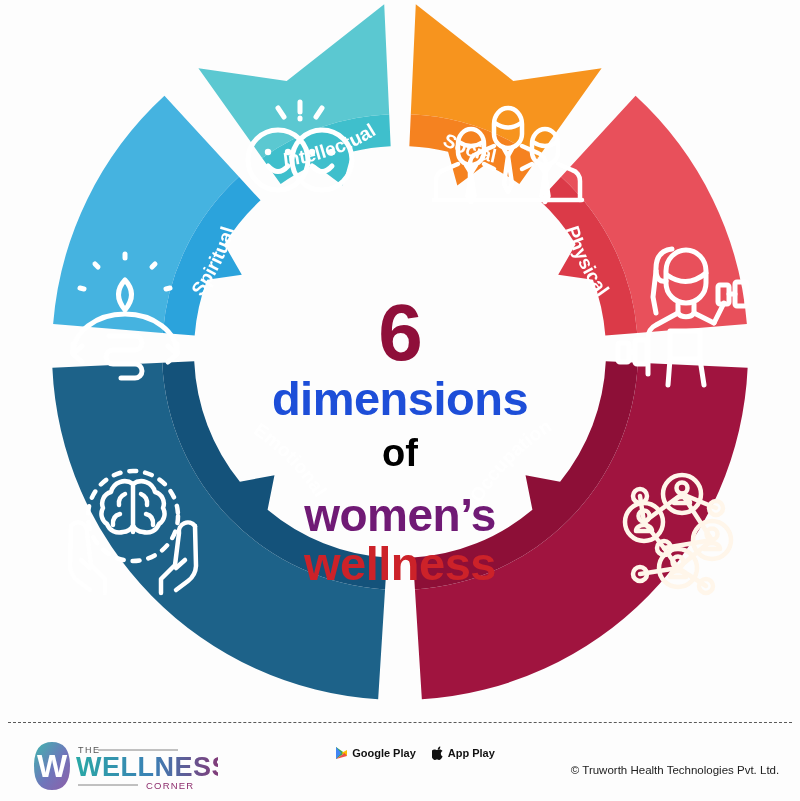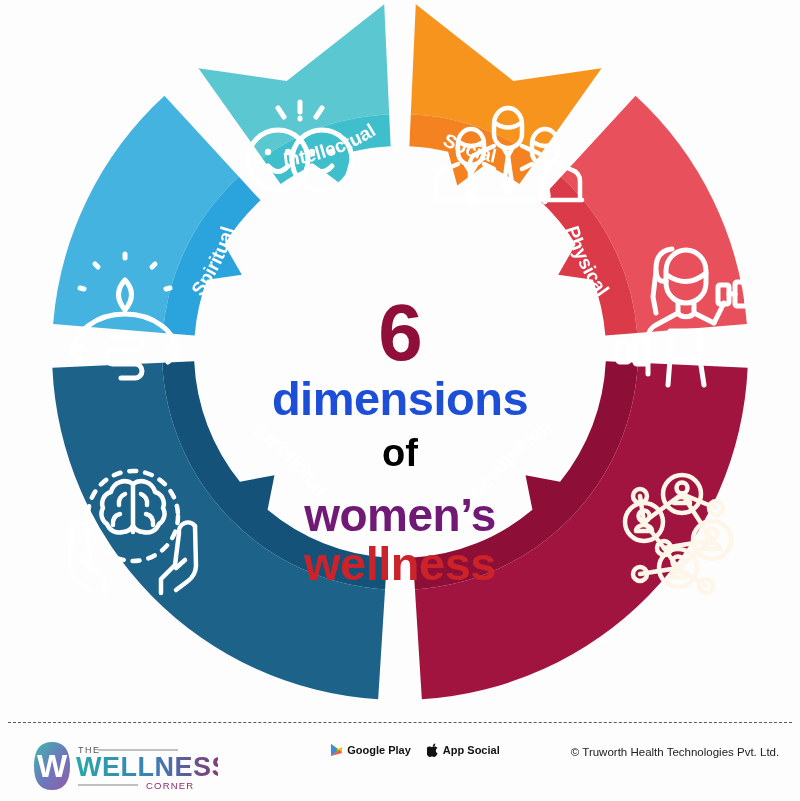--- a/index.html
+++ b/index.html
@@ -57,7 +57,7 @@
     position:absolute; left:300px; top:10px; width:230px;
     text-align:center;
   }
-  .badges { display:flex; align-items:center; justify-content:center; gap:16px; height:20px; }
+  .badges { display:flex; align-items:flex-end; justify-content:center; gap:16px; height:20px; }
   .badge { display:flex; align-items:center; gap:4px; }
   .badge-txt { font-size:11px; font-weight:bold; color:#111; font-family:"Liberation Sans", sans-serif; }
   .site {

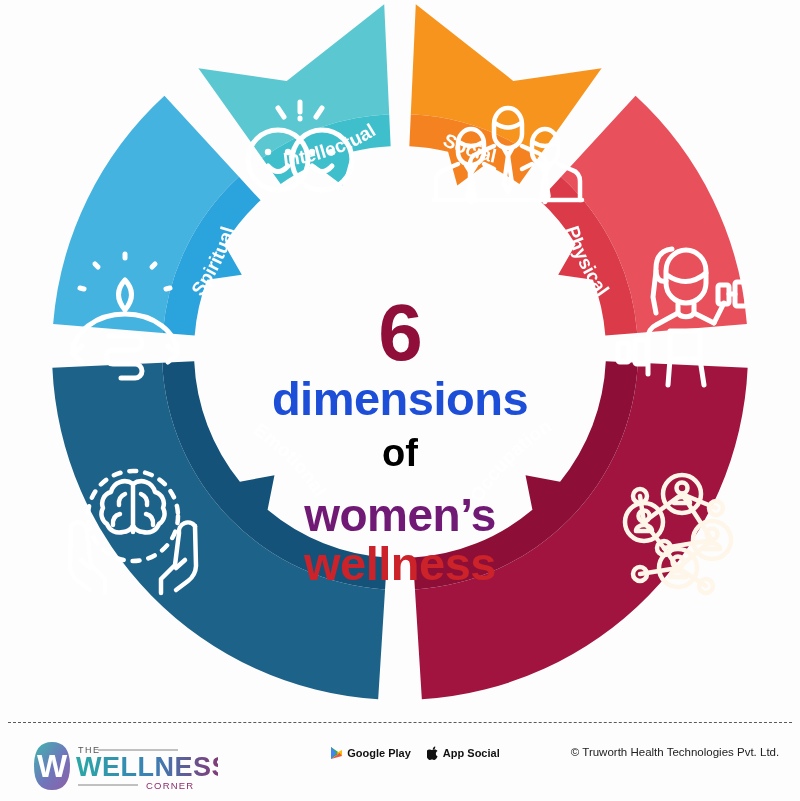--- a/index.html
+++ b/index.html
@@ -297,7 +297,7 @@
             <path d="M8.2 0.6 c-.7.1-1.5.5-1.9 1.1 -.4.5-.7 1.3-.6 2 .8 0 1.6-.4 2-1 .4-.5.7-1.3.5-2.1z" fill="#111"></path>
             <path d="M10.6 10.2c-.3.8-.5 1.1-.9 1.8 -.6.9-1.4 2-2.4 2 -.9 0-1.1-.6-2.3-.6 -1.2 0-1.5.6-2.3.6 -1 0-1.8-1-2.4-1.9 -1.6-2.5-1.8-5.5-.8-7 .7-1.1 1.8-1.7 2.9-1.7 1.1 0 1.8.6 2.7.6 .9 0 1.4-.6 2.7-.6 1 0 2 .5 2.7 1.5 -2.4 1.3-2 4.7.1 5.3z" fill="#111"></path>
           </svg>
-          <span class="badge-txt">App Social</span>
+          <span class="badge-txt">App Play</span>
         </div>
       </div>
     </div>

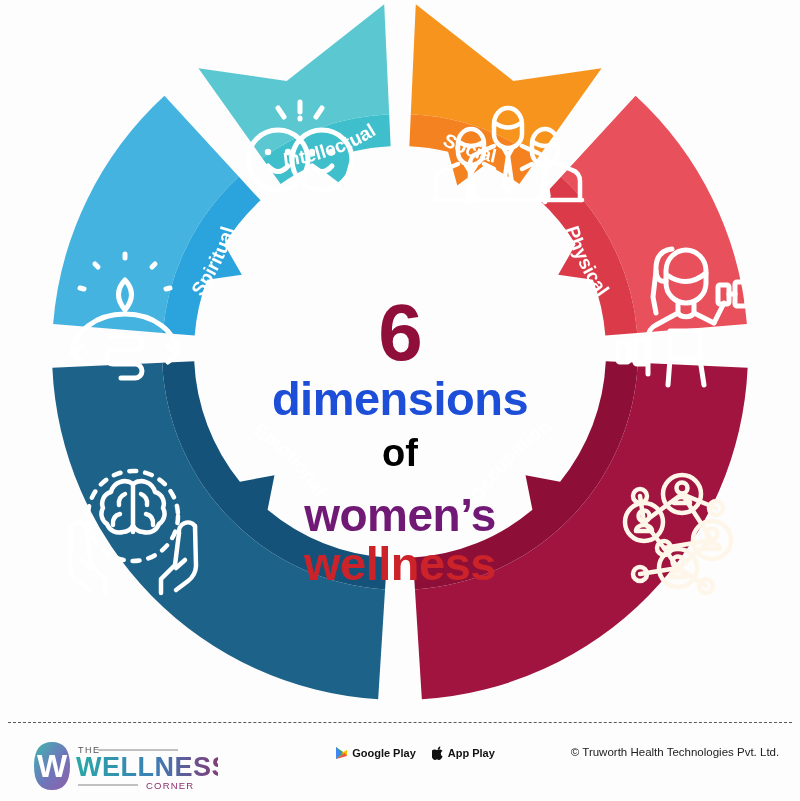--- a/index.html
+++ b/index.html
@@ -65,7 +65,7 @@
     font-family:"Liberation Sans", sans-serif; letter-spacing:-0.2px;
   }
   .f-copy {
-    position:absolute; left:560px; top:16px; width:230px;
+    position:absolute; left:560px; top:34px; width:230px;
     font-size:11.5px; color:#222; text-align:center;
     font-family:"Liberation Sans", sans-serif;
   }

